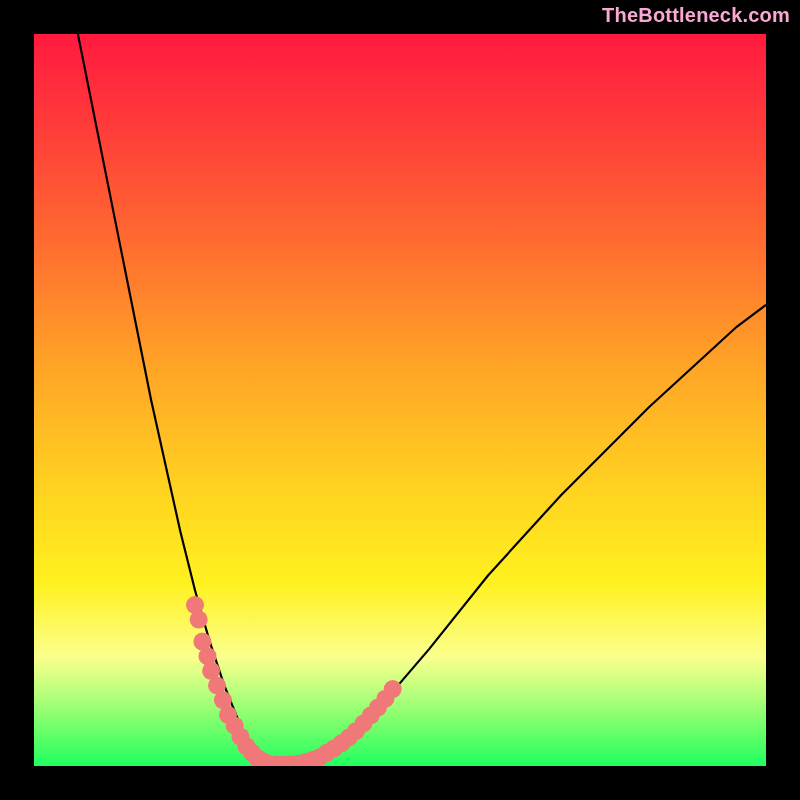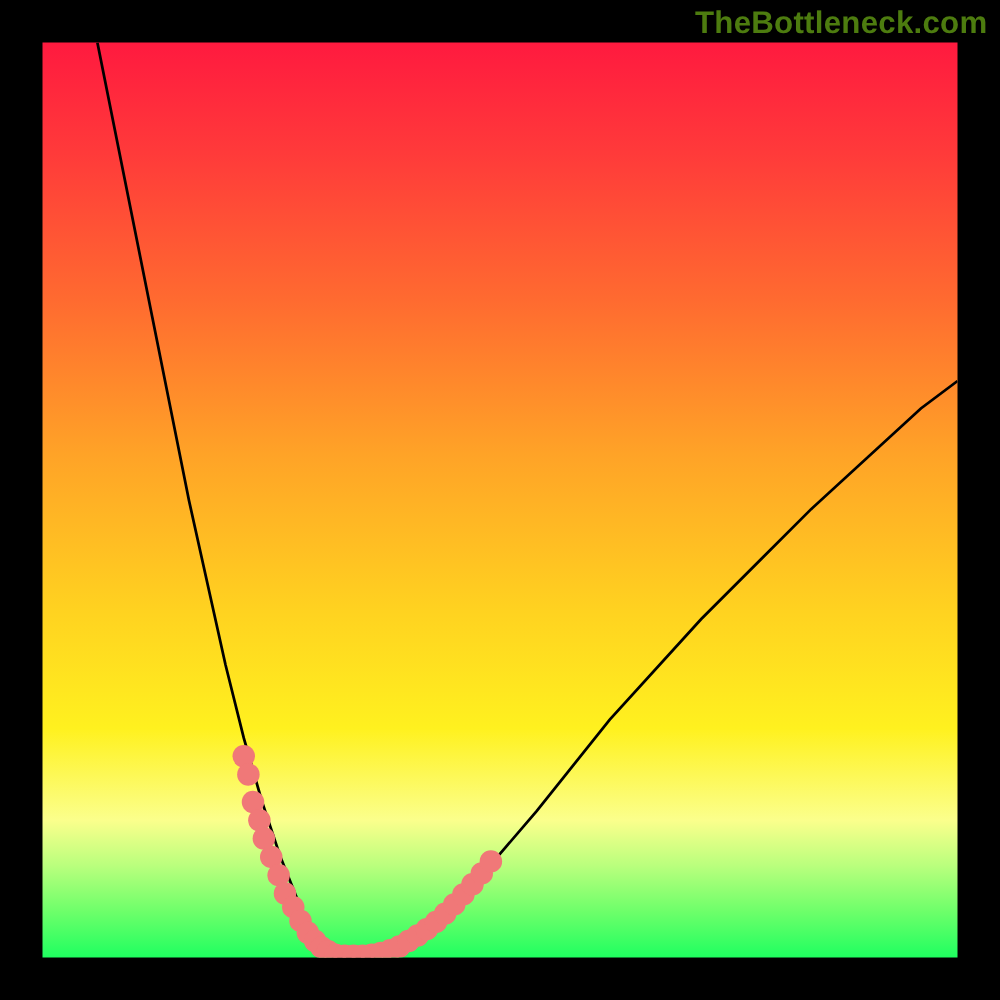--- a/index.html
+++ b/index.html
@@ -21,8 +21,8 @@
     position: absolute;
     top: 4px;
     right: 10px;
-    color: #4d7c0f;
-    font-size: 25px;
+    color: #f9a8d4;
+    font-size: 20px;
     font-weight: 600;
     letter-spacing: 0.2px;
     z-index: 5;

